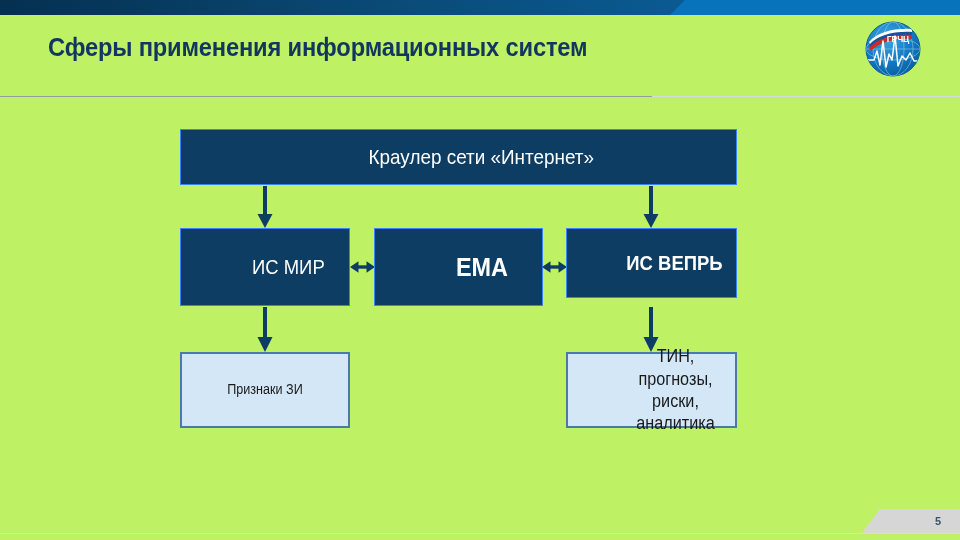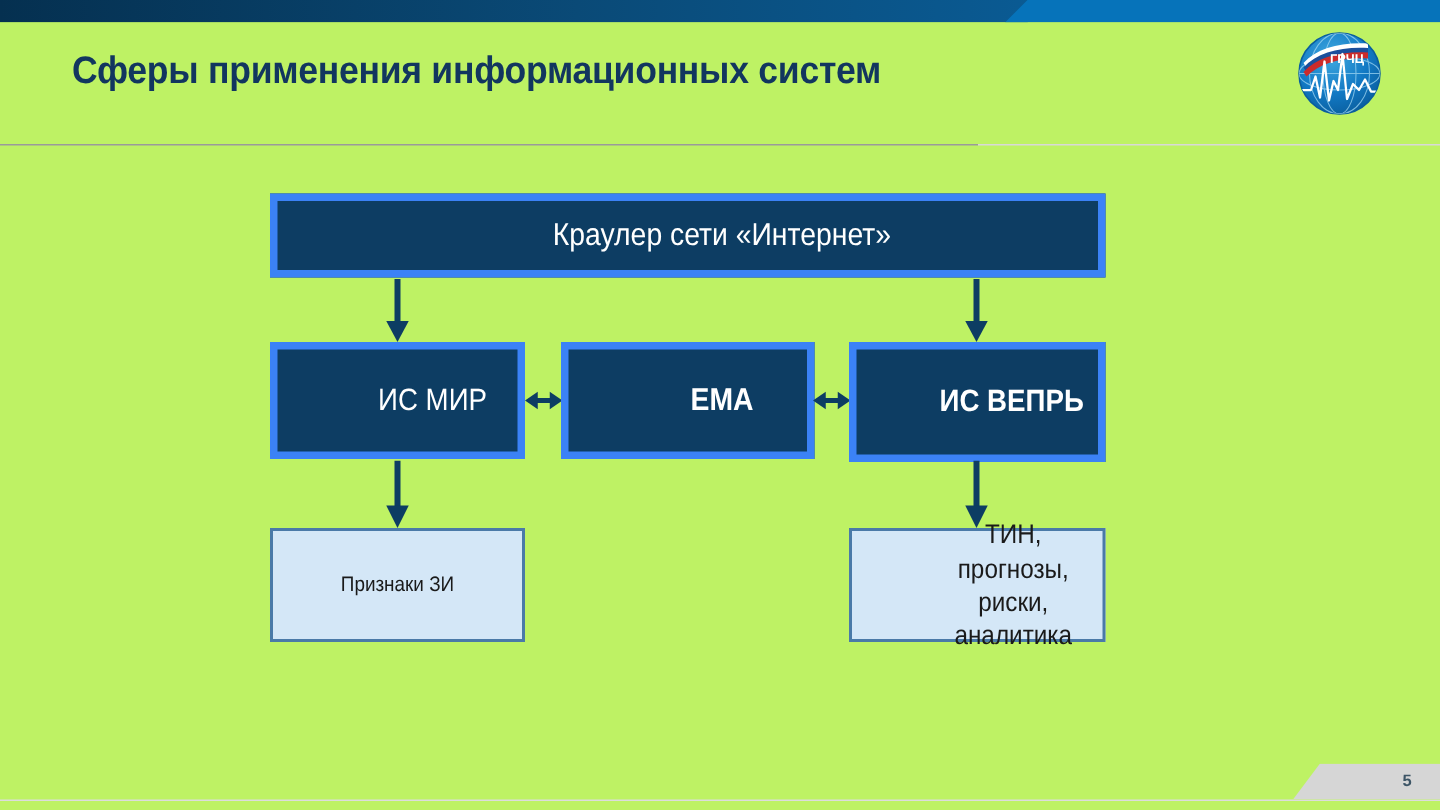--- a/index.html
+++ b/index.html
@@ -99,7 +99,7 @@
   }
   .node-dark {
     background: #0d3d63;
-    border: 5px solid #3b82f6;
+    border: 1px solid #3b82f6;
     color: #ffffff;
     padding-left: 46px;
   }

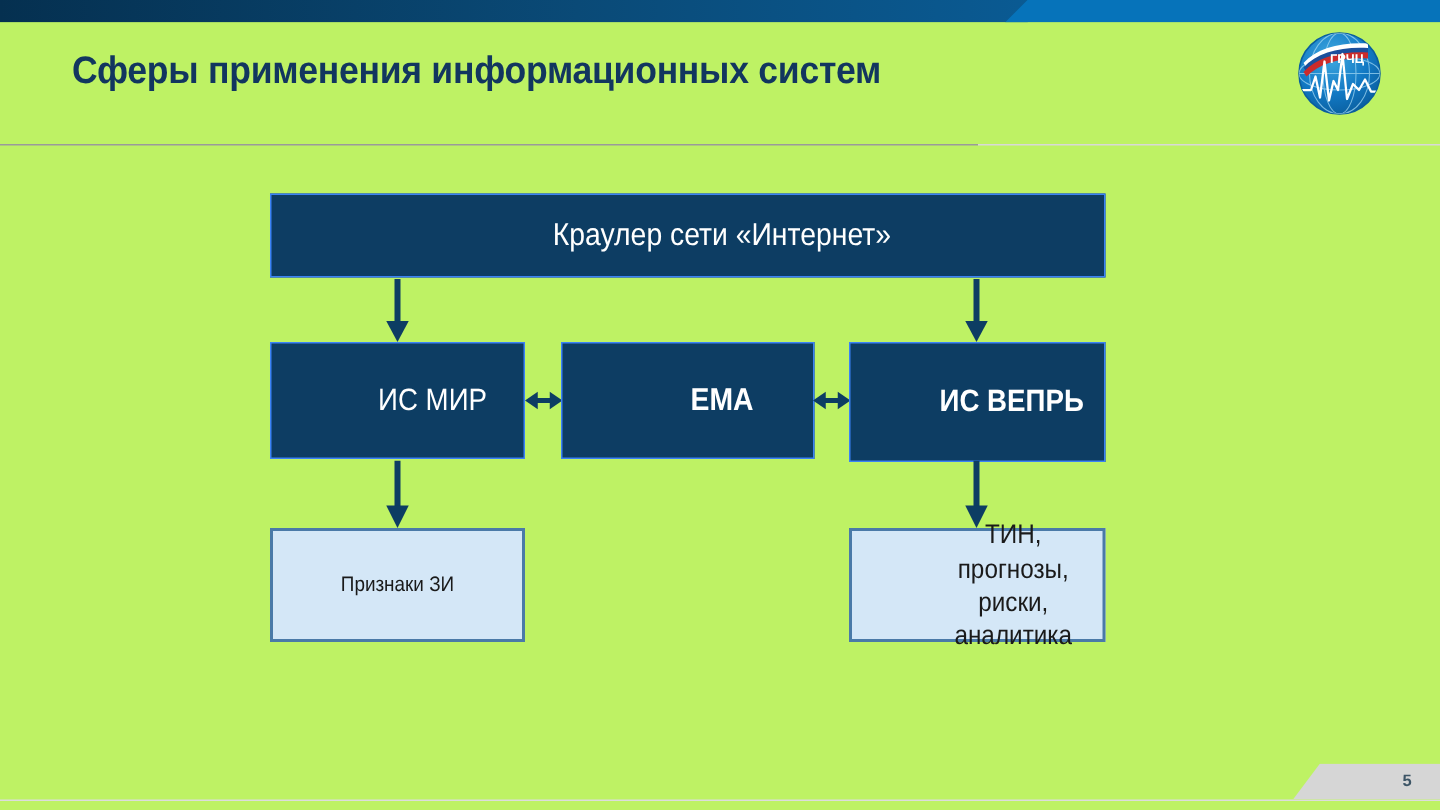--- a/index.html
+++ b/index.html
@@ -116,7 +116,7 @@
 
   #node-crawler { left: 180px; top: 129px; width: 557px; height: 56px; font-size: 21px; }
   #node-ismir   { left: 180px; top: 228px; width: 170px; height: 78px; font-size: 20.5px; font-weight: normal; }
-  #node-ema     { left: 374px; top: 228px; width: 169px; height: 78px; font-size: 21px; font-weight: bold; }
+  #node-ema     { left: 374px; top: 228px; width: 169px; height: 78px; font-size: 26px; font-weight: bold; }
   #node-isvepr  { left: 566px; top: 228px; width: 171px; height: 80px; font-size: 20.5px; font-weight: bold; }
   #node-priznaki{ left: 180px; top: 352px; width: 170px; height: 76px; font-size: 14px; }
   #node-tin     { left: 566px; top: 352px; width: 171px; height: 76px; font-size: 18px; padding-left: 48px; }

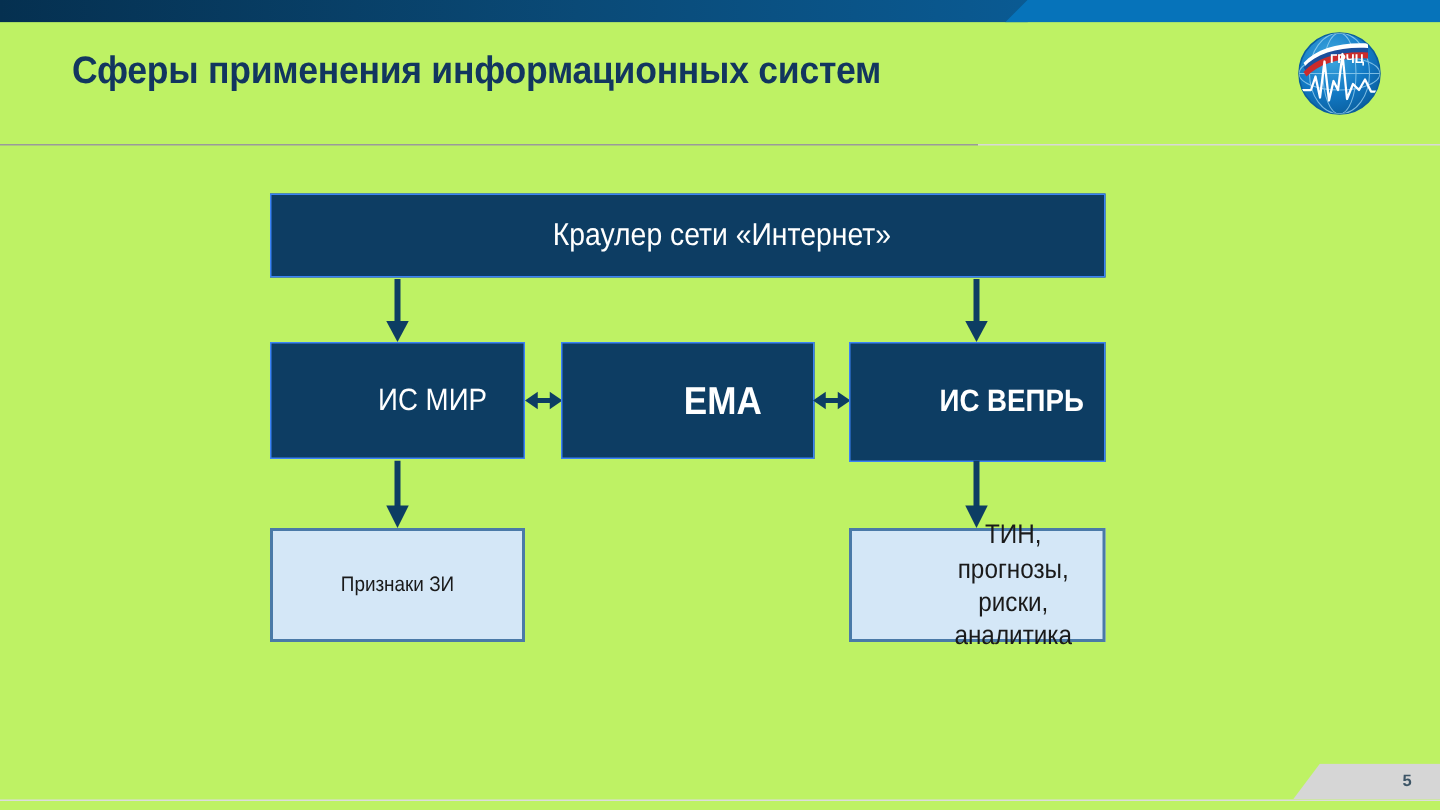--- a/index.html
+++ b/index.html
@@ -117,7 +117,7 @@
   #node-crawler { left: 180px; top: 129px; width: 557px; height: 56px; font-size: 21px; }
   #node-ismir   { left: 180px; top: 228px; width: 170px; height: 78px; font-size: 20.5px; font-weight: normal; }
   #node-ema     { left: 374px; top: 228px; width: 169px; height: 78px; font-size: 26px; font-weight: bold; }
-  #node-isvepr  { left: 566px; top: 228px; width: 171px; height: 80px; font-size: 20.5px; font-weight: bold; }
+  #node-isvepr  { left: 566px; top: 228px; width: 171px; height: 70px; font-size: 20.5px; font-weight: bold; }
   #node-priznaki{ left: 180px; top: 352px; width: 170px; height: 76px; font-size: 14px; }
   #node-tin     { left: 566px; top: 352px; width: 171px; height: 76px; font-size: 18px; padding-left: 48px; }
 

